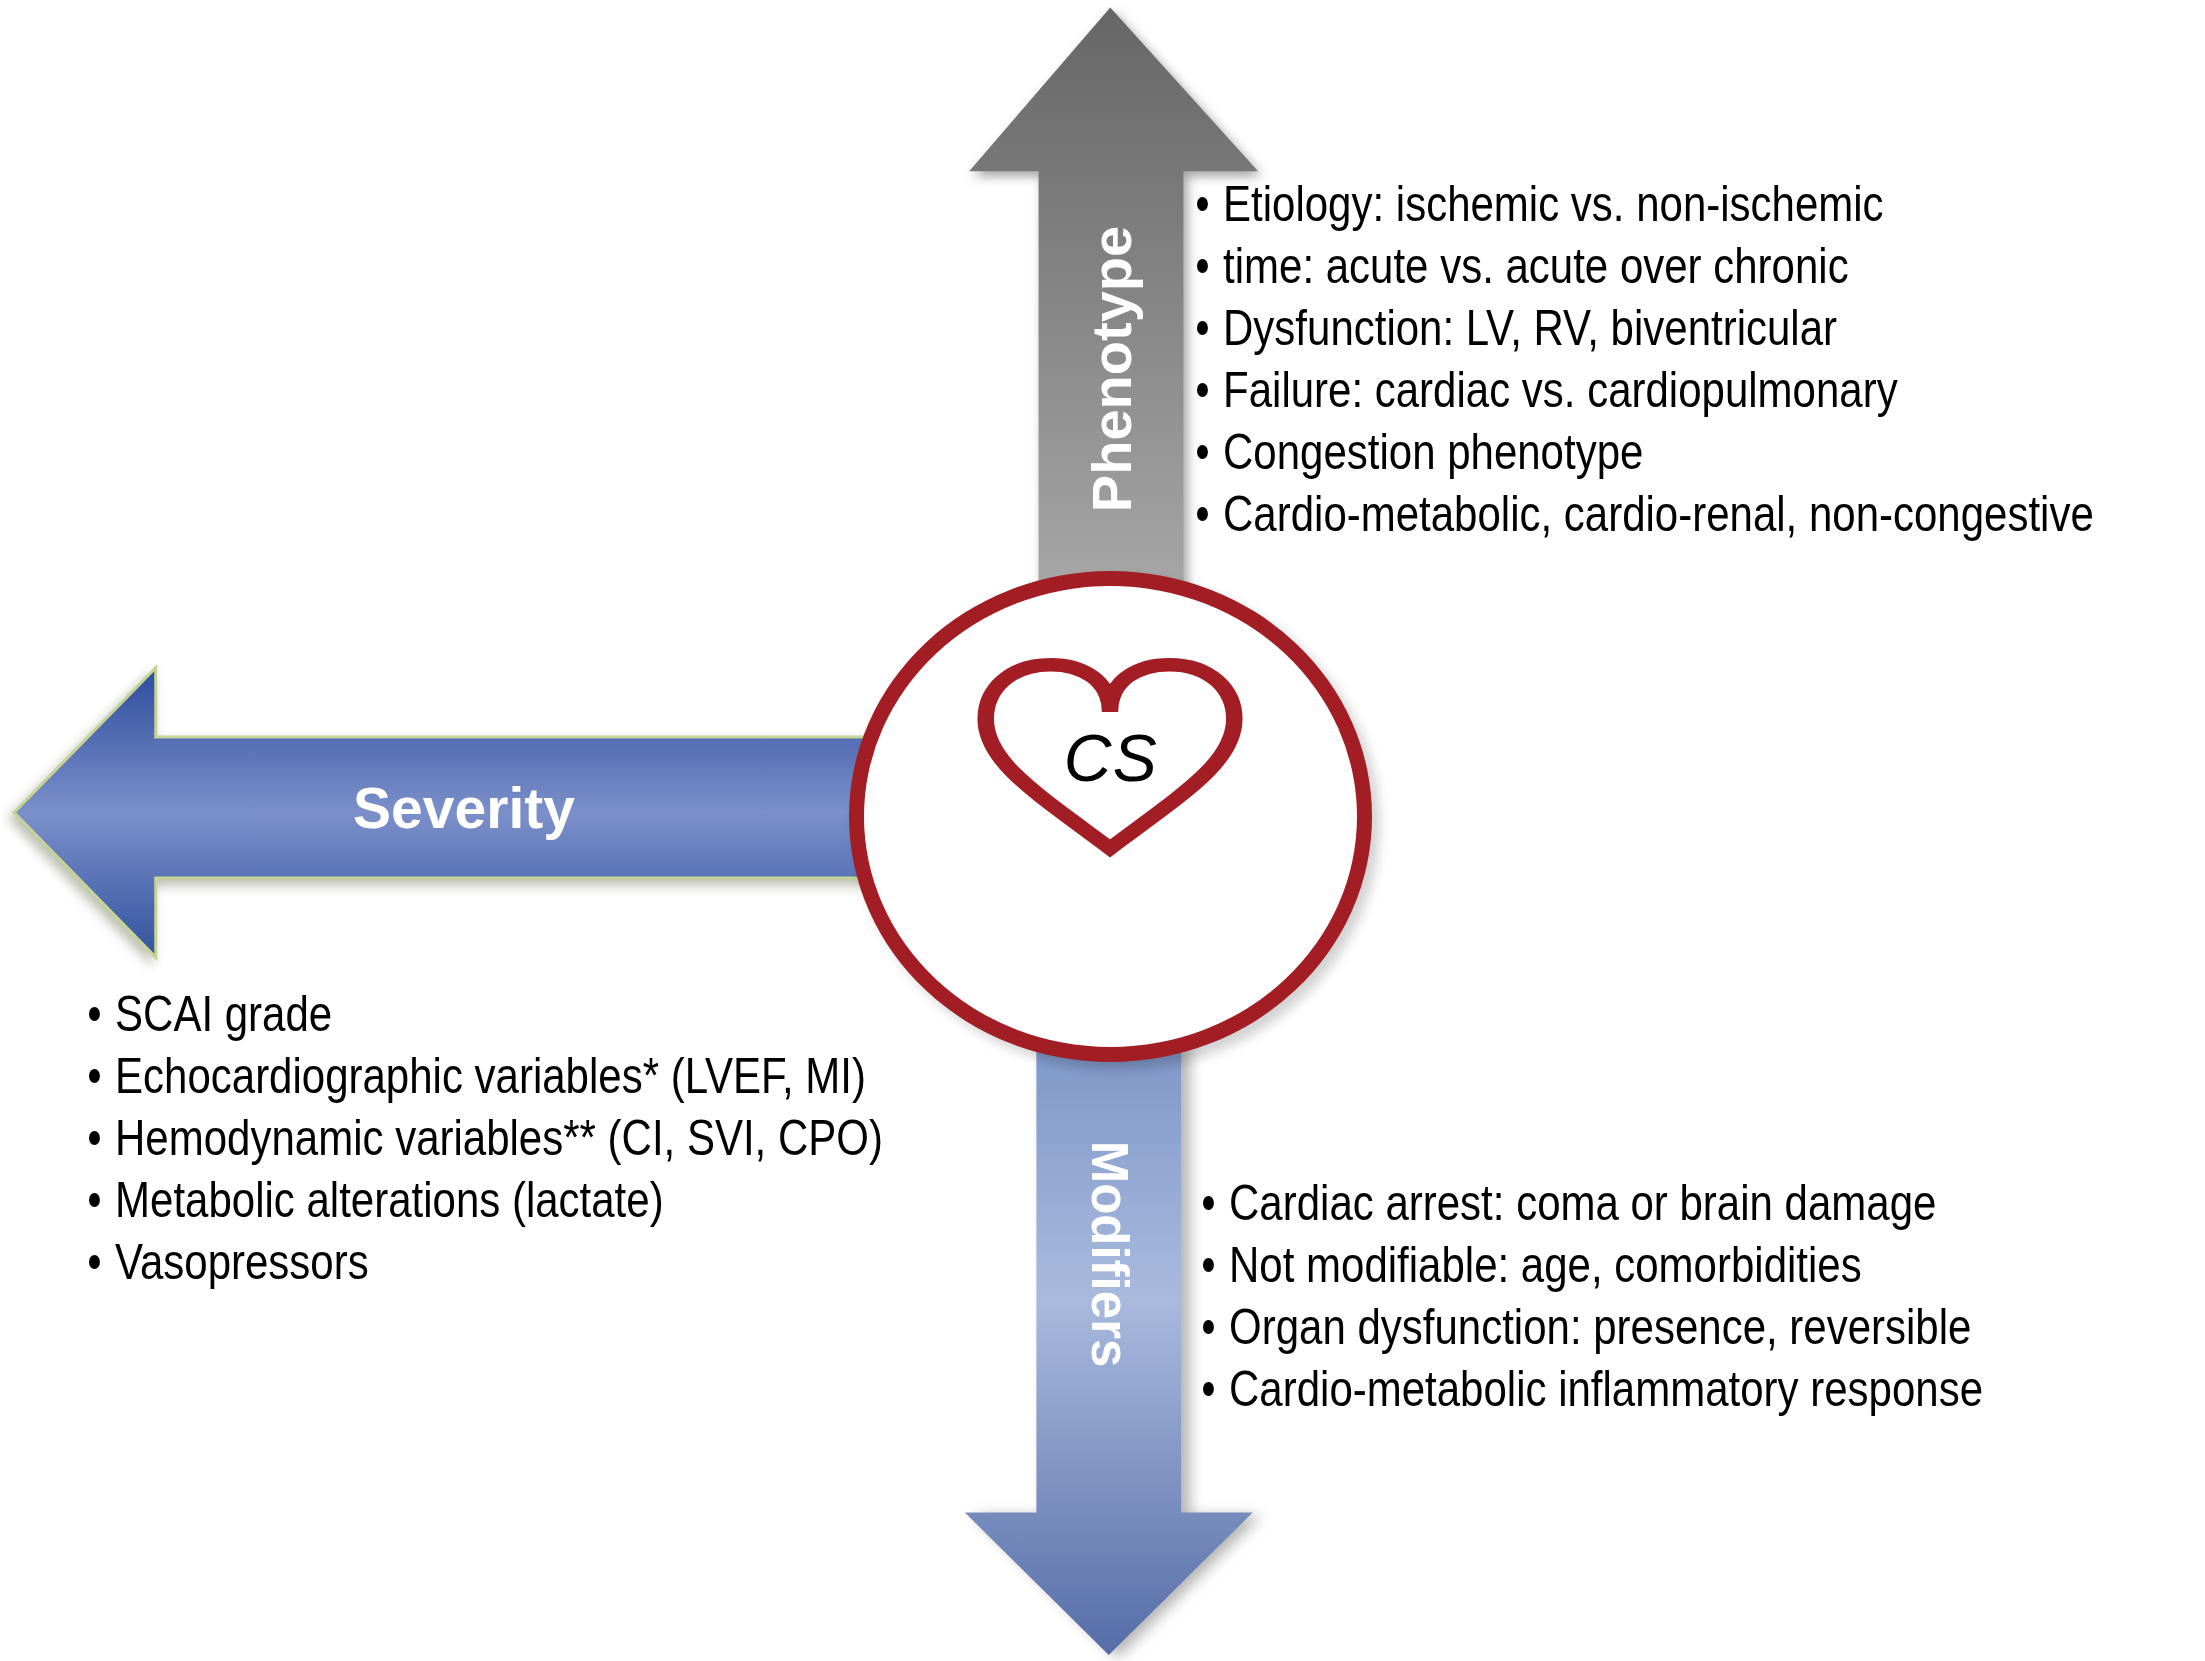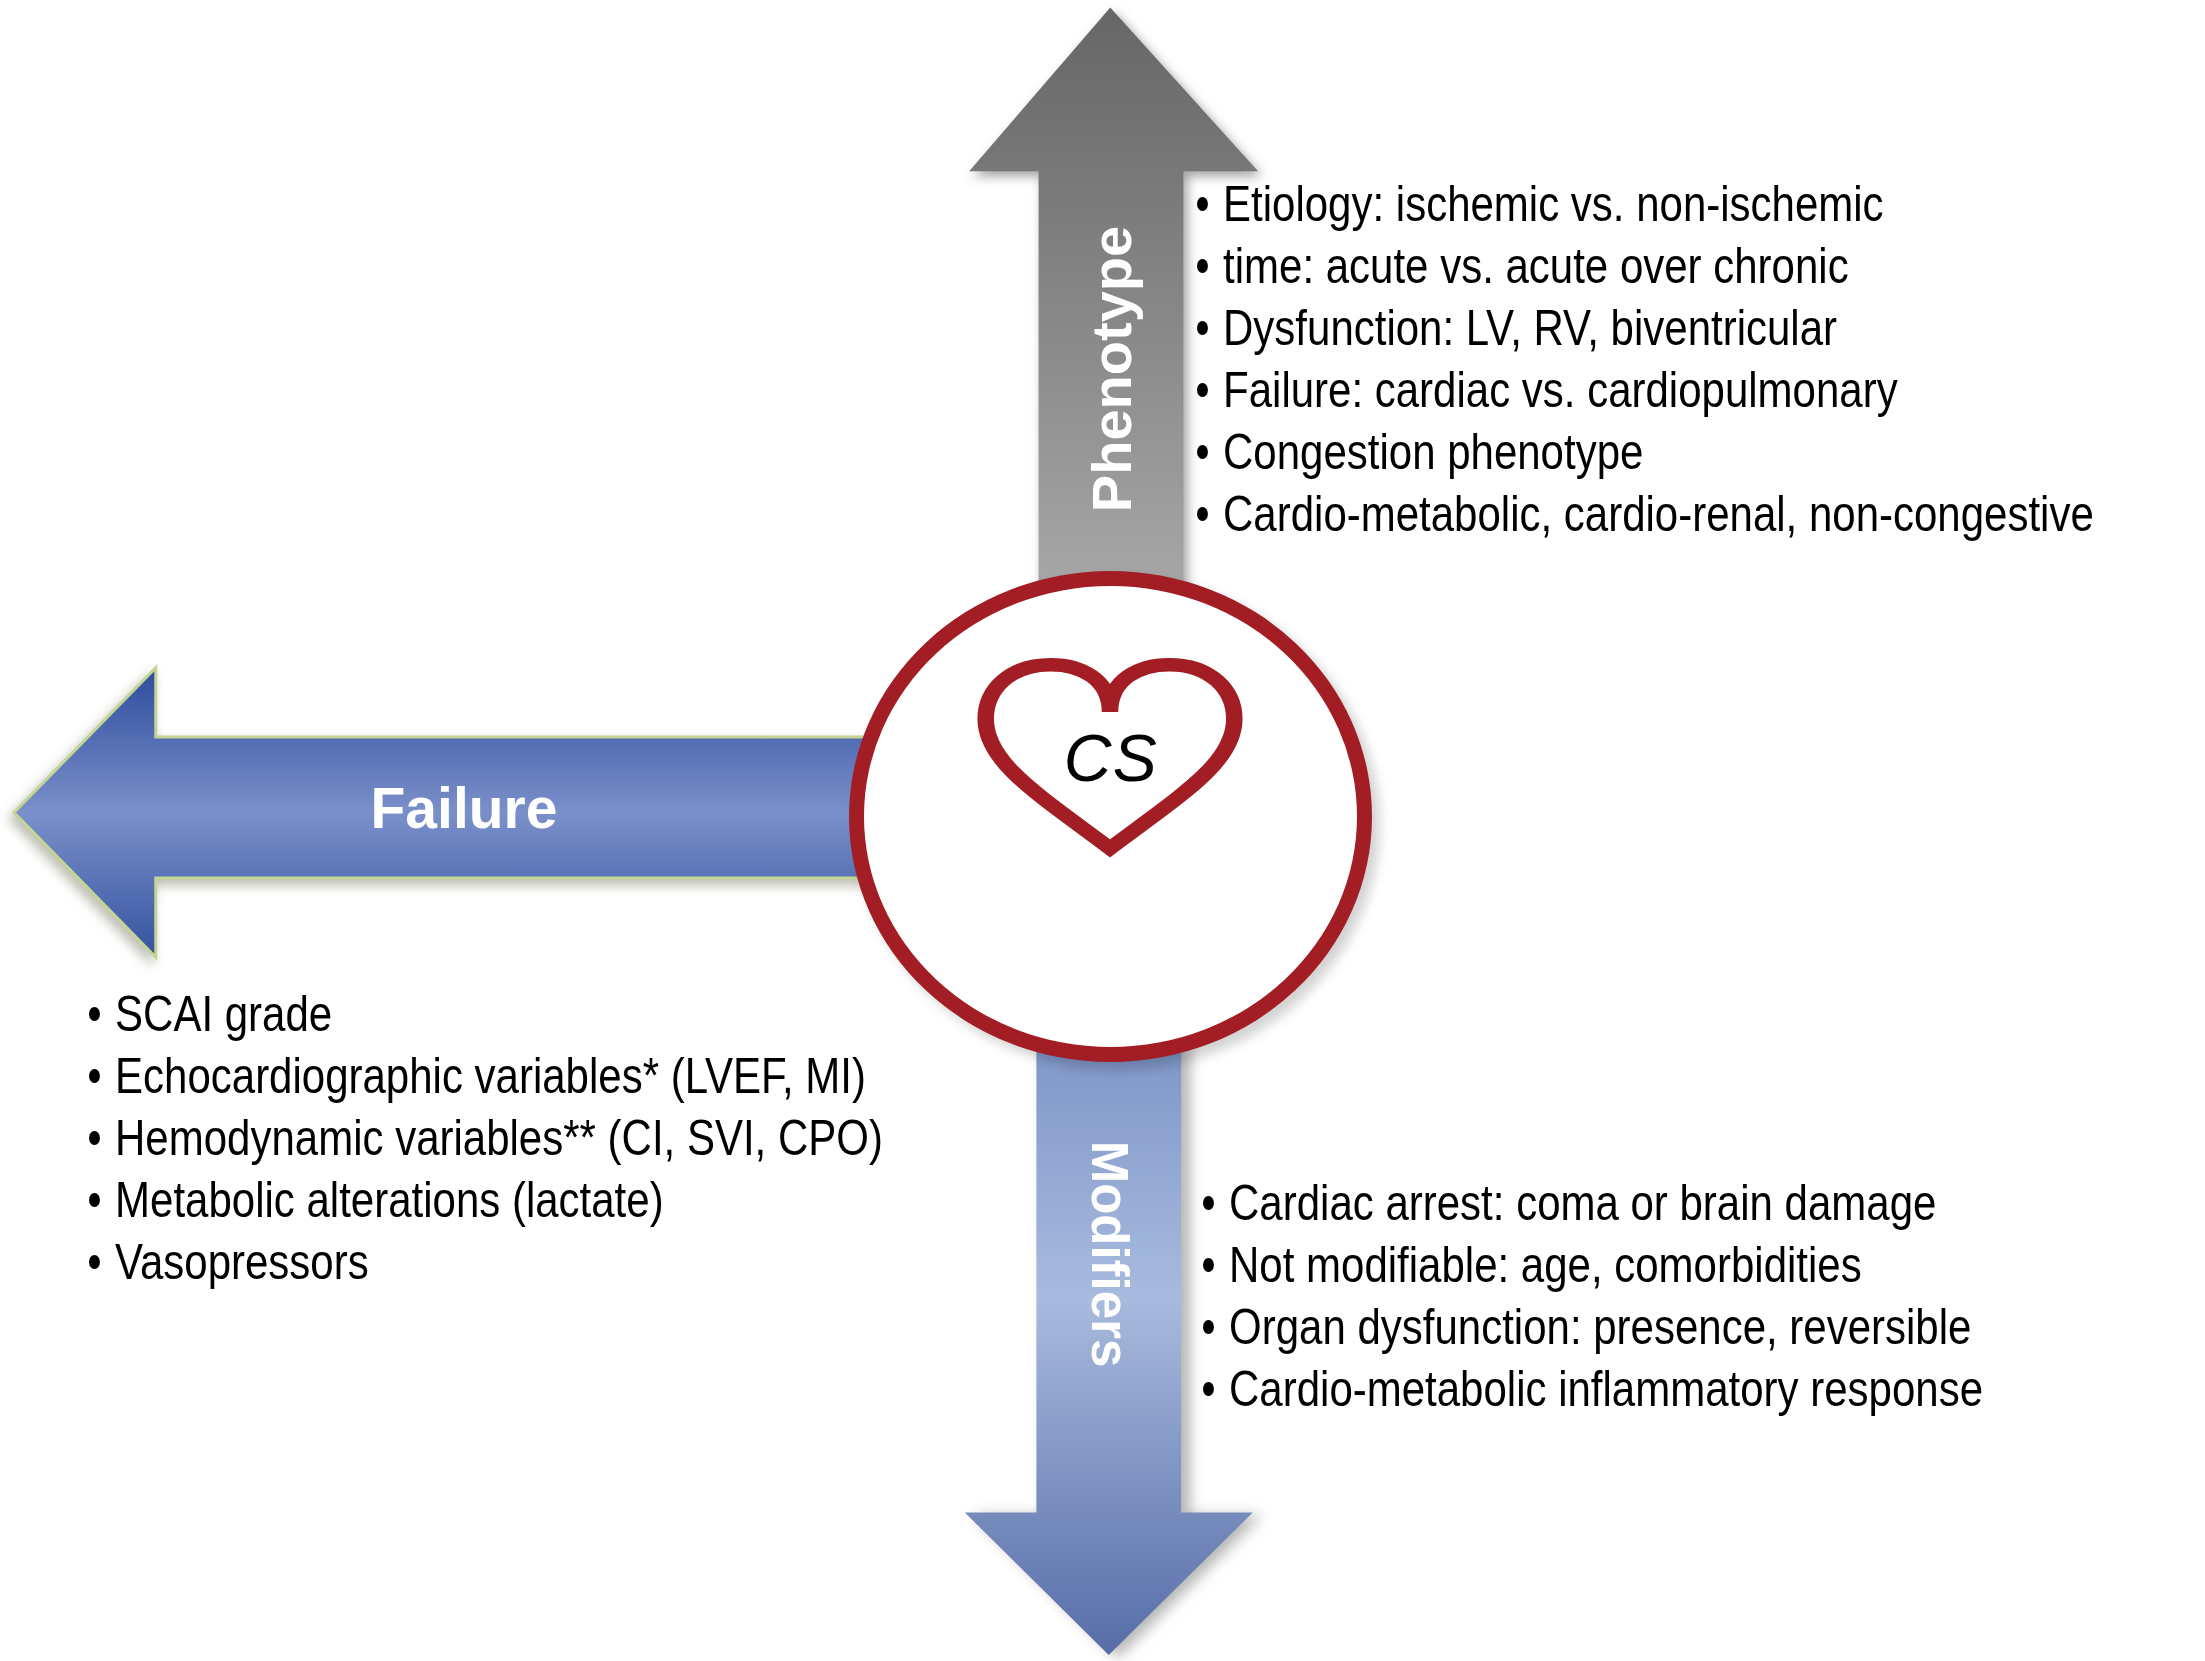--- a/index.html
+++ b/index.html
@@ -131,7 +131,7 @@
     </defs>
     <polygon points="8,202 196,10 196,102 1170,102 1170,289 196,289 196,394" fill="url(#gradSev)" stroke="var(--severity-outline,#C3D494)" stroke-width="4"></polygon>
   </svg>
-  <div class="axis-label severity">Failure</div>
+  <div class="axis-label severity">Severity</div>
 
   <div class="center-circle"></div>
   <svg class="heart-svg" viewBox="0 0 520 460" preserveAspectRatio="none">

